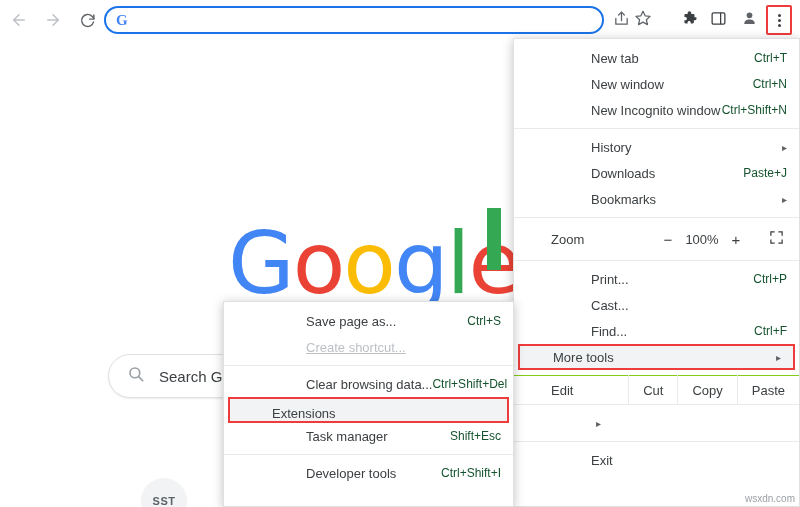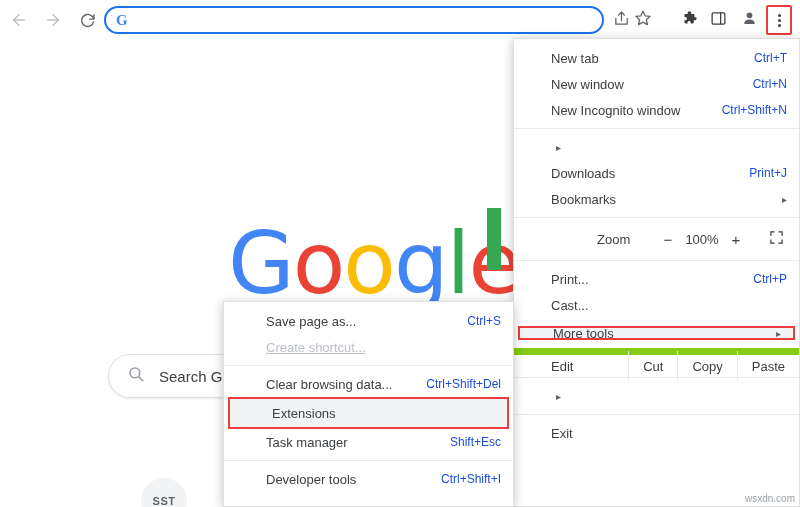--- a/index.html
+++ b/index.html
@@ -135,6 +135,7 @@
     height: 26px; display: flex; align-items: center;
     padding: 0 12px 0 37px; position: relative; cursor: default;
     white-space: nowrap;
+    margin-left: 40px;
   }
   .mi .label { flex: 1; }
   .mi .accel { color: #1d4ed8; font-size: 12px; }

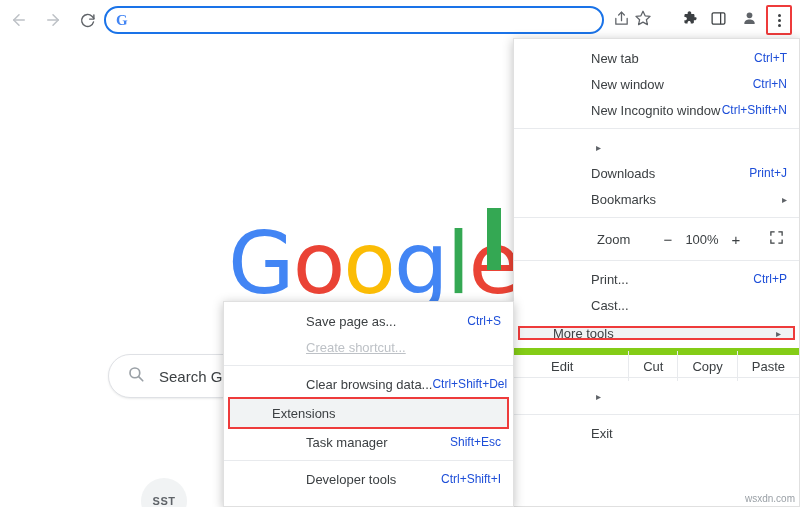--- a/index.html
+++ b/index.html
@@ -138,7 +138,7 @@
     margin-left: 40px;
   }
   .mi .label { flex: 1; }
-  .mi .accel { color: #1d4ed8; font-size: 12px; }
+  .mi .accel { color: #14532d; font-size: 12px; }
   .mi .arrow {
     width: 10px; text-align: right; color: #5f6368; font-size: 10px;
   }

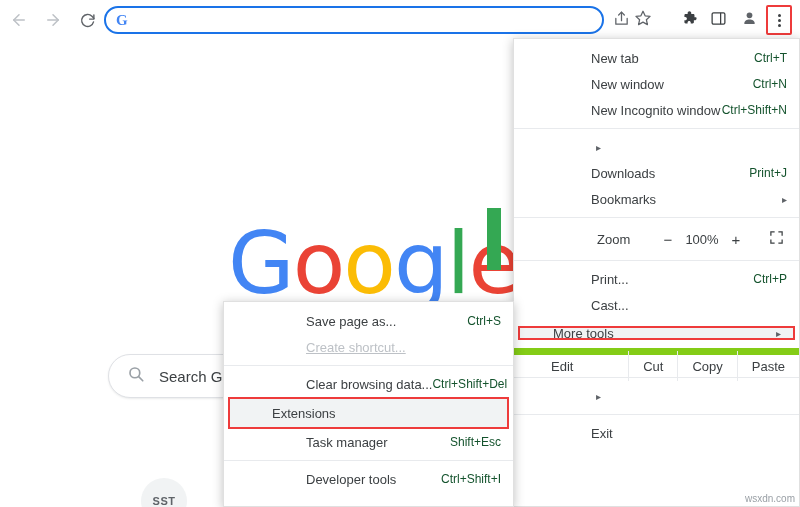--- a/index.html
+++ b/index.html
@@ -353,6 +353,7 @@
   <div class="sep"></div>
 
   <div class="mi">
+    <span class="label">History</span>
     <span class="arrow">▸</span>
   </div>
   <div class="mi">

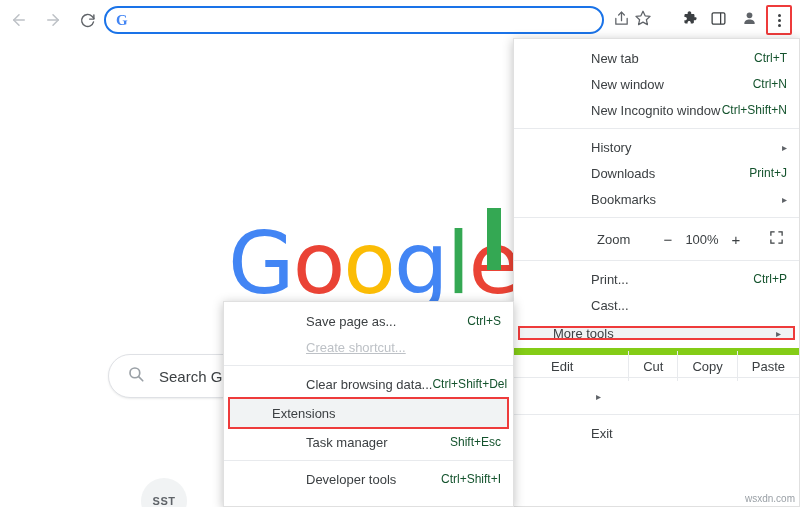--- a/index.html
+++ b/index.html
@@ -358,7 +358,7 @@
   </div>
   <div class="mi">
     <span class="label">Downloads</span>
-    <span class="accel">Print+J</span>
+    <span class="accel">Paste+J</span>
   </div>
   <div class="mi">
     <span class="label">Bookmarks</span>

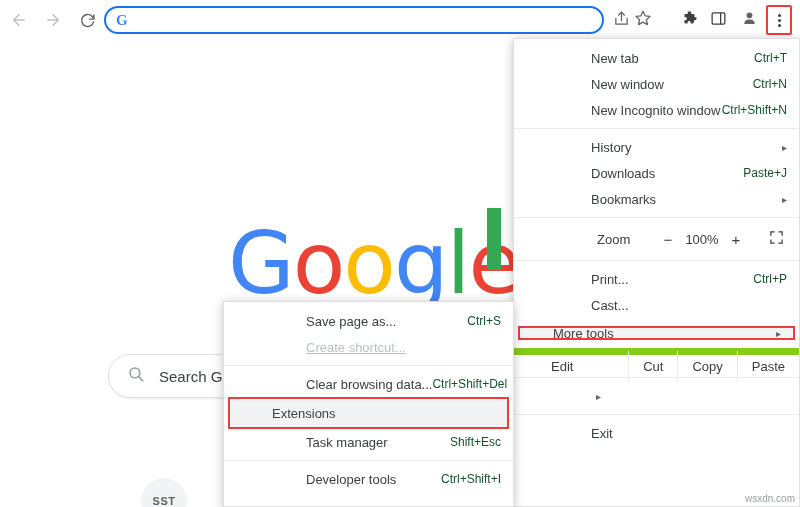--- a/index.html
+++ b/index.html
@@ -150,7 +150,7 @@
     height: 32px; display: flex; align-items: center;
     padding-left: 37px; padding-right: 8px;
   }
-  #zoom-row .zlabel { flex: 1; margin-left: 46px; }
+  #zoom-row .zlabel { flex: 1; }
   #zoom-row .minus, #zoom-row .plus {
     width: 22px; text-align: center; color: #3c4043; font-size: 15px;
   }

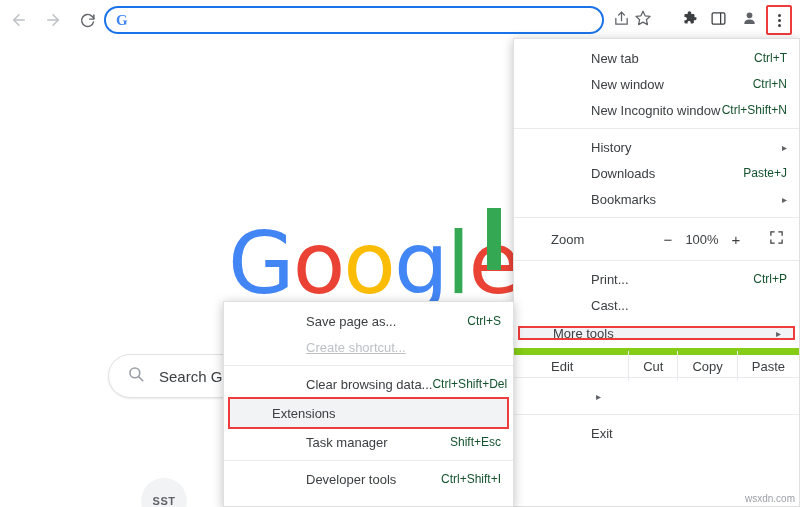--- a/index.html
+++ b/index.html
@@ -394,6 +394,10 @@
     <span class="label">Cast...</span>
     <span class="accel"></span>
   </div>
+  <div class="mi">
+    <span class="label">Find...</span>
+    <span class="accel">Ctrl+F</span>
+  </div>
   <div class="mi" id="mi-moretools">
     <span class="label">More tools</span>
     <span class="arrow">▸</span>

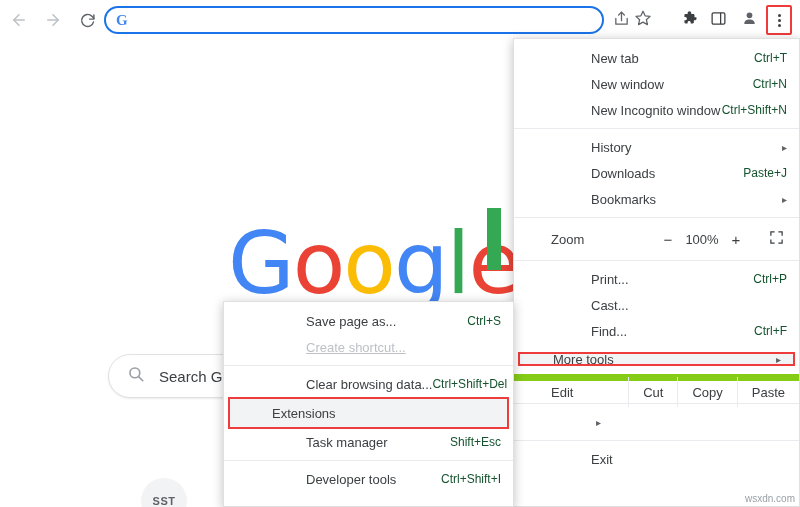--- a/index.html
+++ b/index.html
@@ -176,9 +176,9 @@
   #mi-moretools {
     border: 2px solid #ee3b3b;
     background: #f1f3f4;
-    margin: 8px 4px;
+    margin: 0 4px;
     padding-left: 33px;
-    height: 14px;
+    height: 26px;
   }
 
   

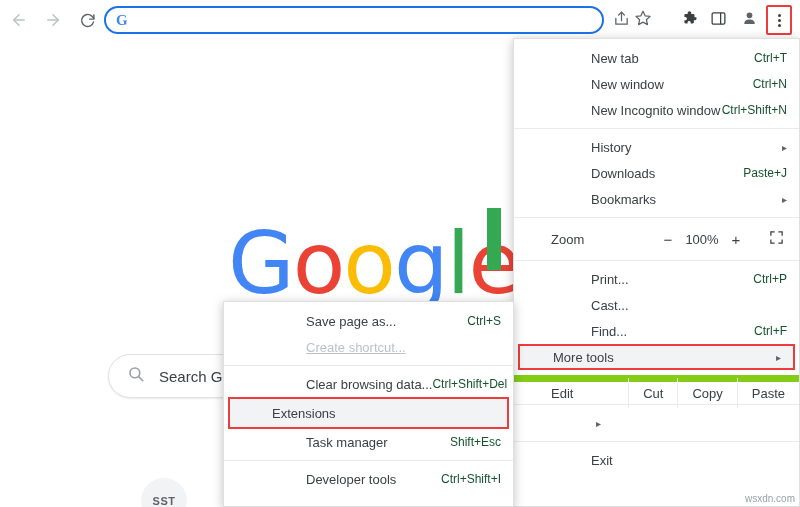--- a/index.html
+++ b/index.html
@@ -163,7 +163,7 @@
   
   #edit-row {
     height: 30px; display: flex; align-items: center;
-    padding-left: 37px; border-top: 7px solid #84cc16; border-bottom: 1px solid #e8eaed;
+    padding-left: 37px; border-top: 1px solid #84cc16; border-bottom: 1px solid #e8eaed;
     margin: 5px 0;
   }
   #edit-row .etitle { flex: 1; }

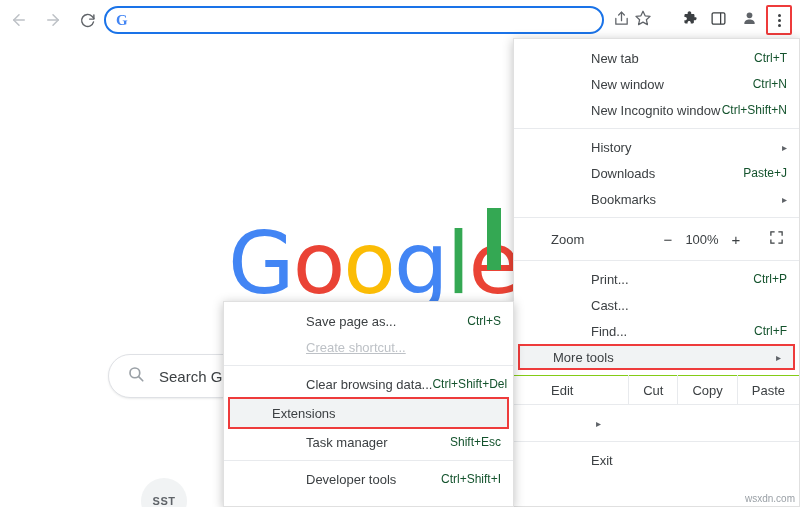--- a/index.html
+++ b/index.html
@@ -197,7 +197,8 @@
     background: #f1f3f4;
     margin: 0 4px;
     padding-left: 38px;
-    height: 32px;
+    height: 26px;
+    align-items: flex-end;
   }
 
   #watermark {

